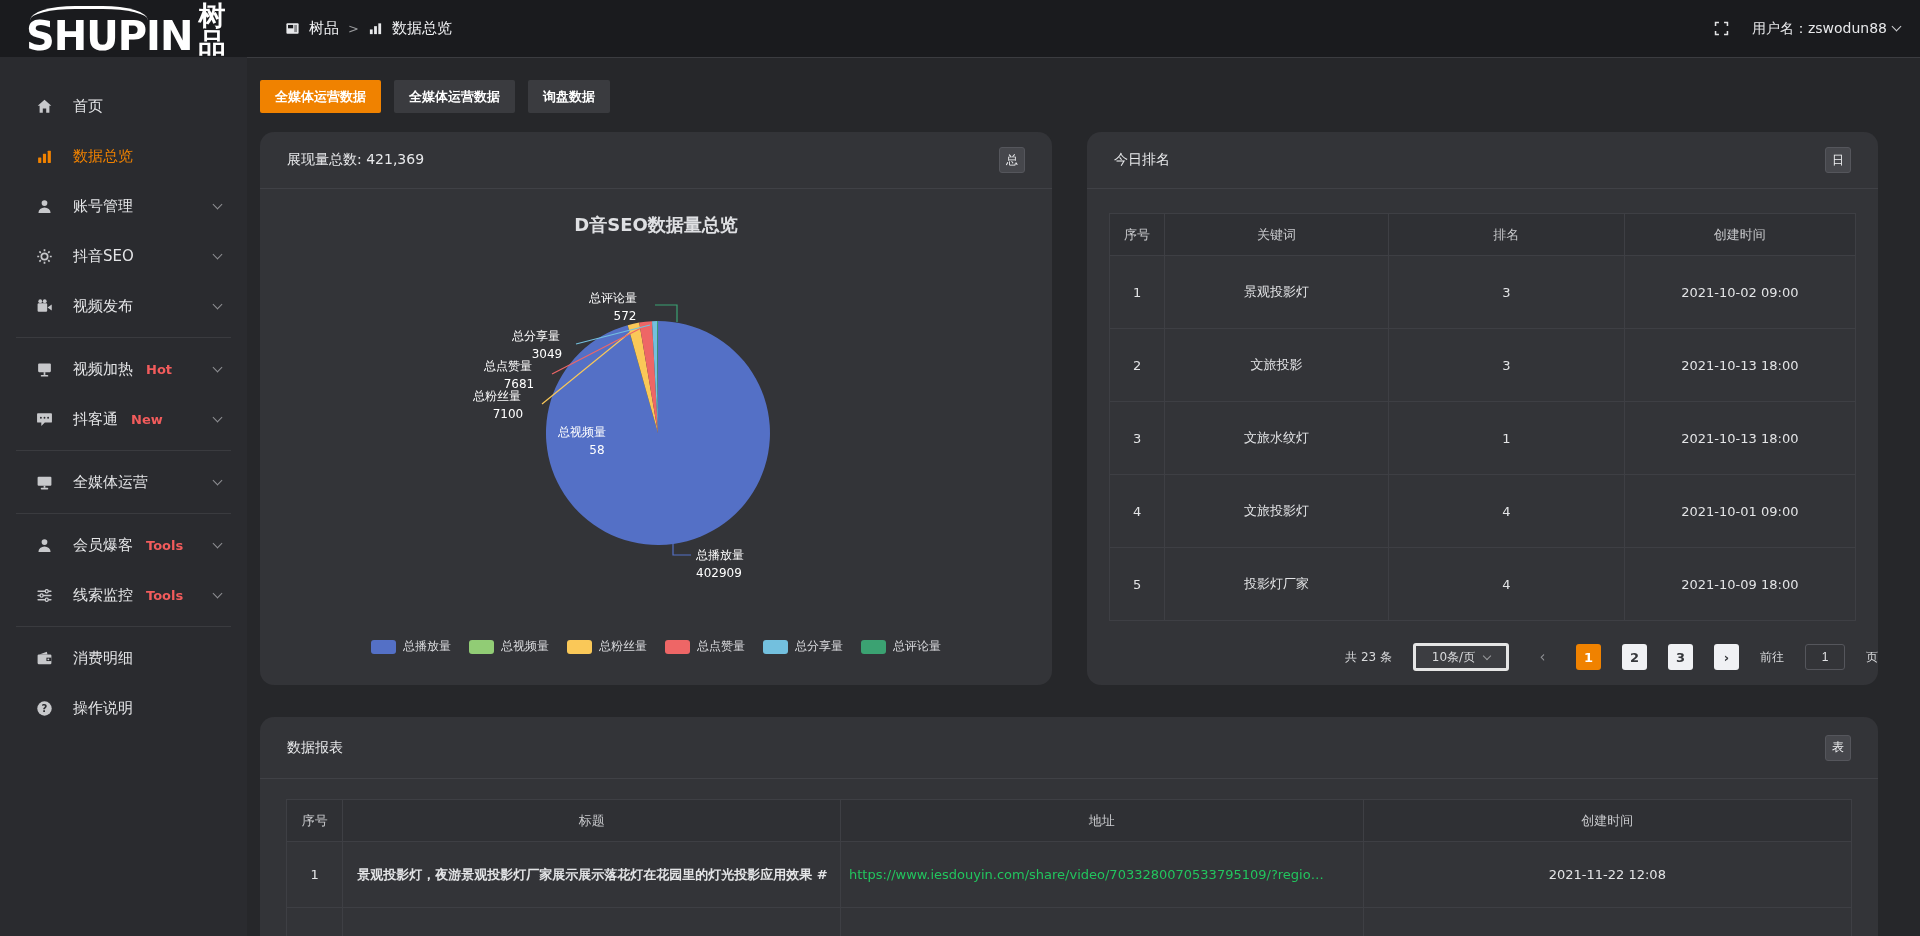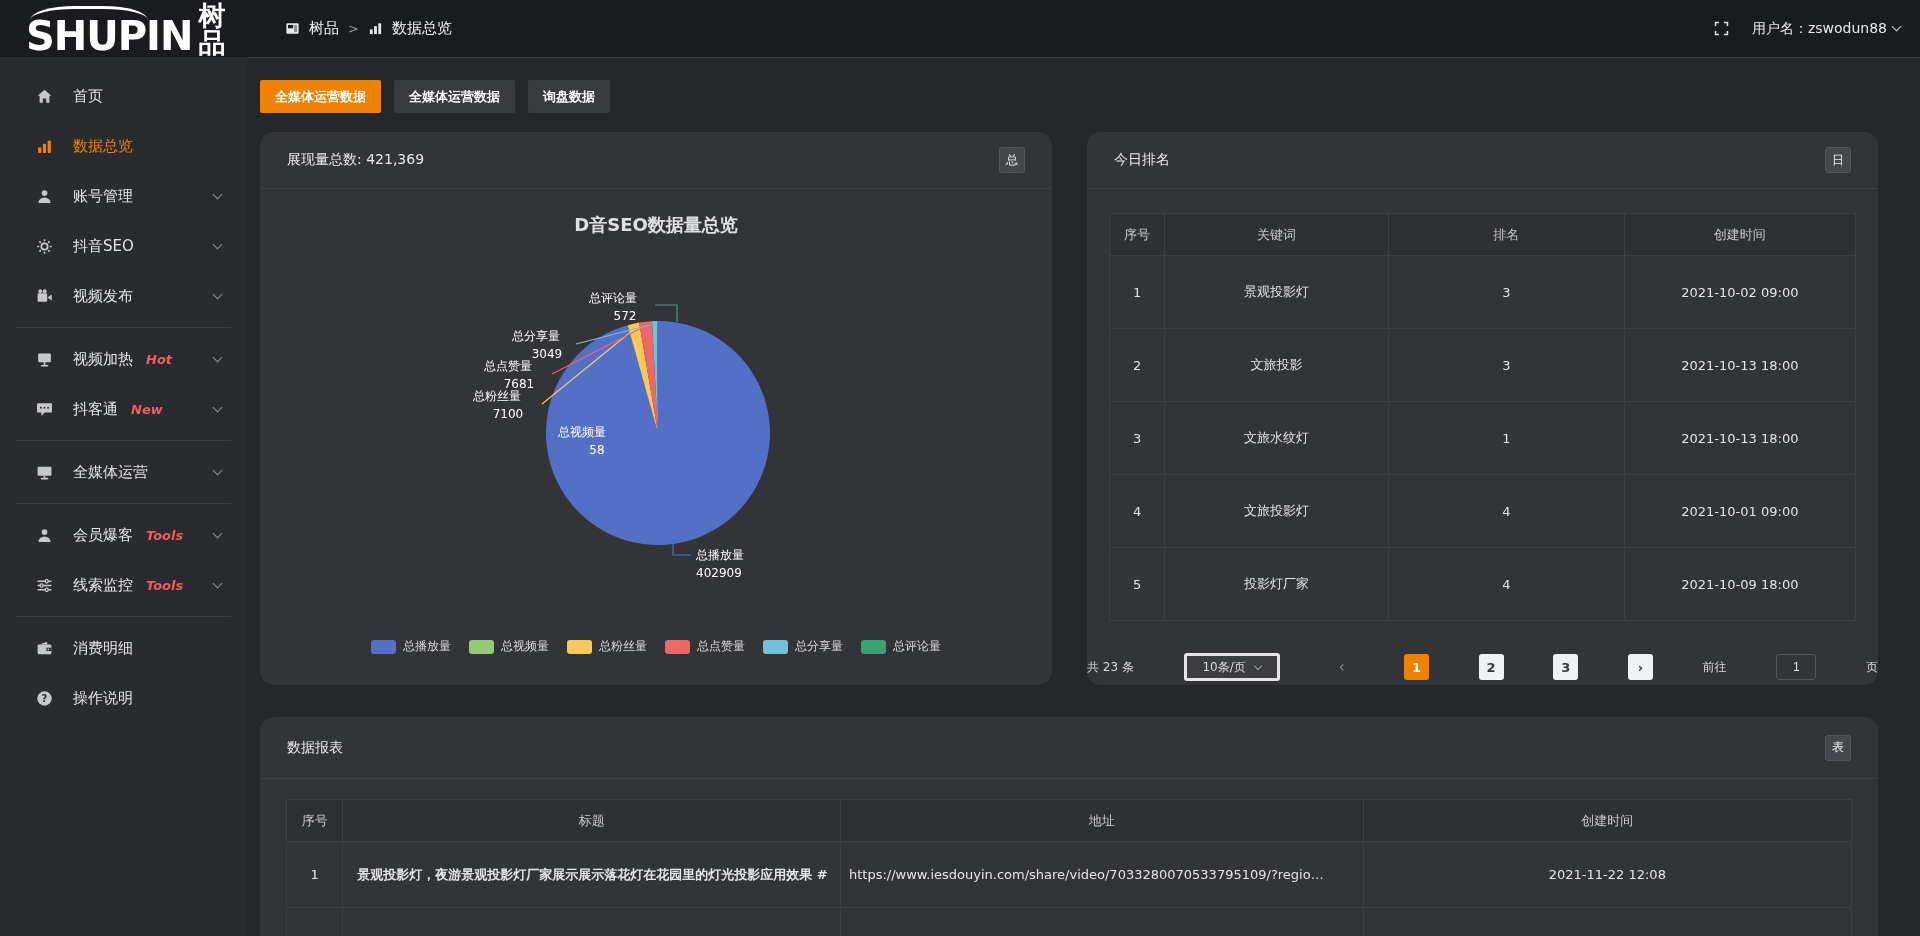--- a/index.html
+++ b/index.html
@@ -23,7 +23,7 @@
   .hdr-line { position:absolute; left:247px; top:57px; width:1673px; height:1px; background:#3b3c40; z-index:9; }
 
   
-  .sidebar { position:absolute; left:0; top:57px; width:247px; height:879px; background:#2a2b2f; padding-top:14px; }
+  .sidebar { position:absolute; left:0; top:57px; width:247px; height:879px; background:#2a2b2f; padding-top:24px; }
   .sb-item { height:50px; display:flex; align-items:center; padding:0 26px 0 36px; color:#e4e5e7; font-size:15px; cursor:pointer; }
   .sb-item .sicon { width:18px; margin-right:19px; display:flex; align-items:center; }
   .sb-item.active { color:#f08200; }

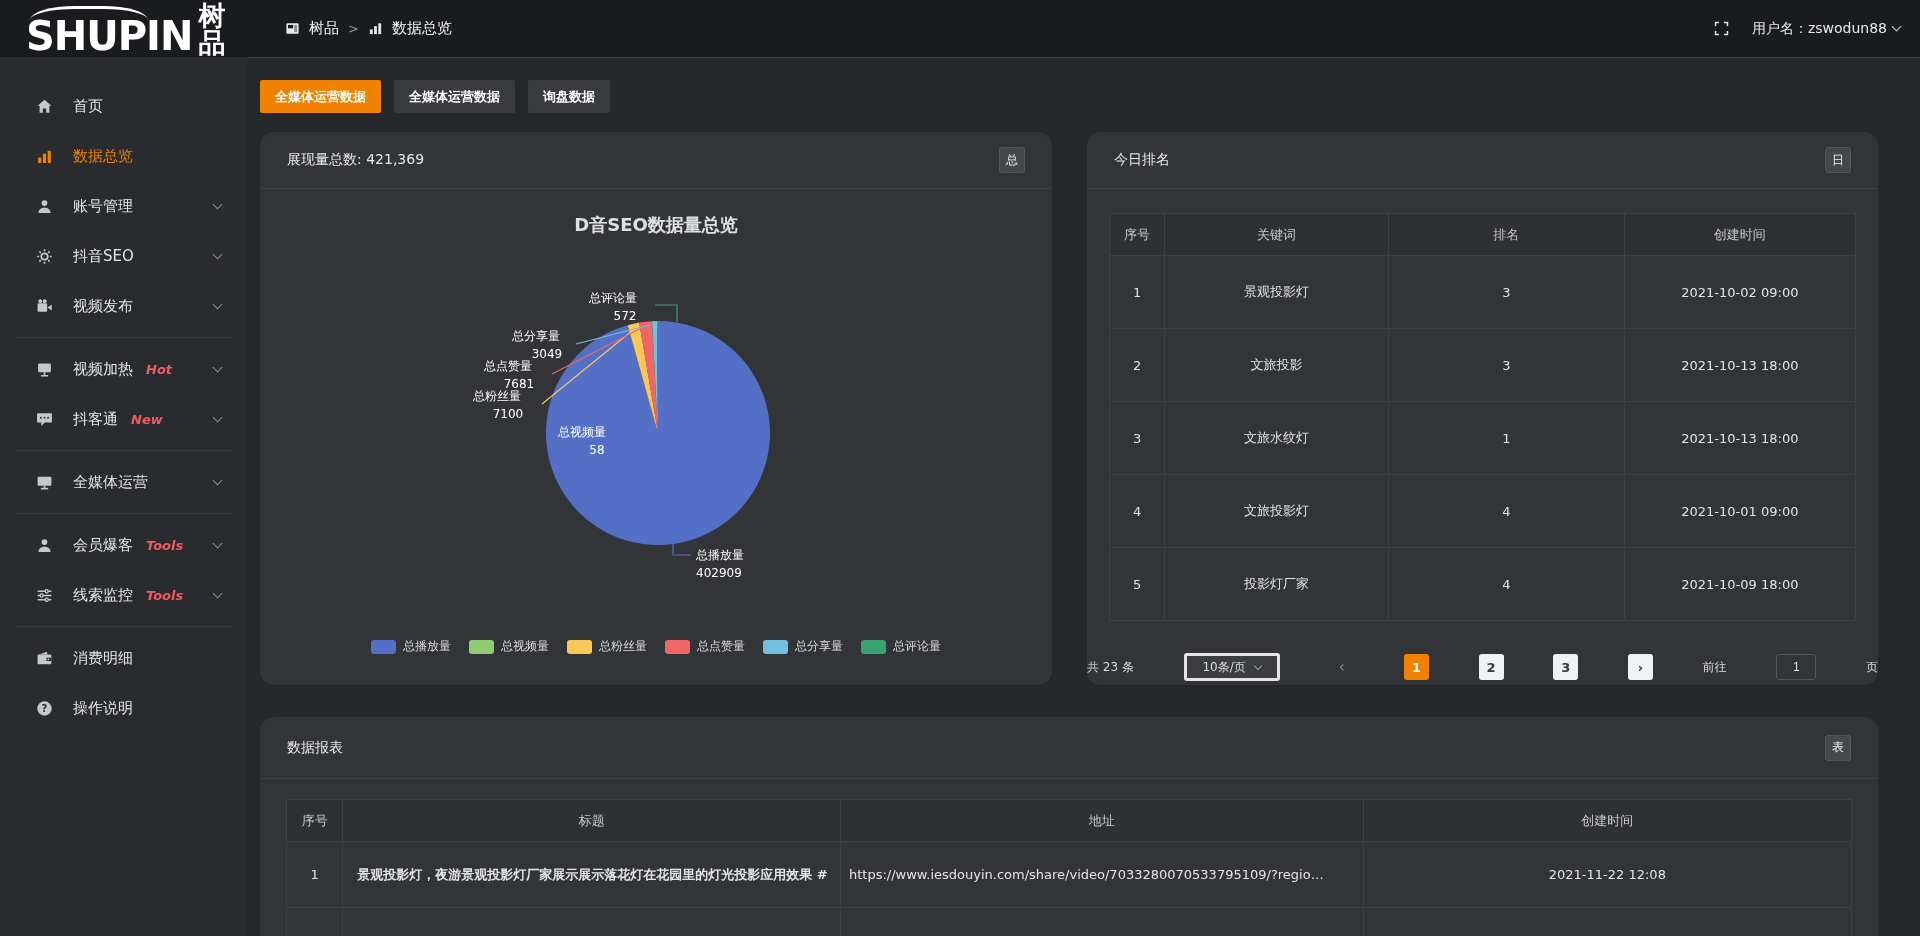--- a/index.html
+++ b/index.html
@@ -27,7 +27,7 @@
   .sb-item { height:50px; display:flex; align-items:center; padding:0 26px 0 36px; color:#e4e5e7; font-size:15px; cursor:pointer; }
   .sb-item .sicon { width:18px; margin-right:19px; display:flex; align-items:center; }
   .sb-item.active { color:#f08200; }
-  .badge { margin-left:13px; font-style:italic; font-weight:bold; font-size:13px; }
+  .badge { margin-left:13px; font-weight:bold; font-size:13px; }
   .badge-red { color:#f25c5c; }
   .badge-gold { color:#f7ba2a; }
   .sb-chev { margin-left:auto; width:7px; height:7px; border-right:1.6px solid #8e8f93; border-bottom:1.6px solid #8e8f93; transform:rotate(45deg); margin-top:-3px; }

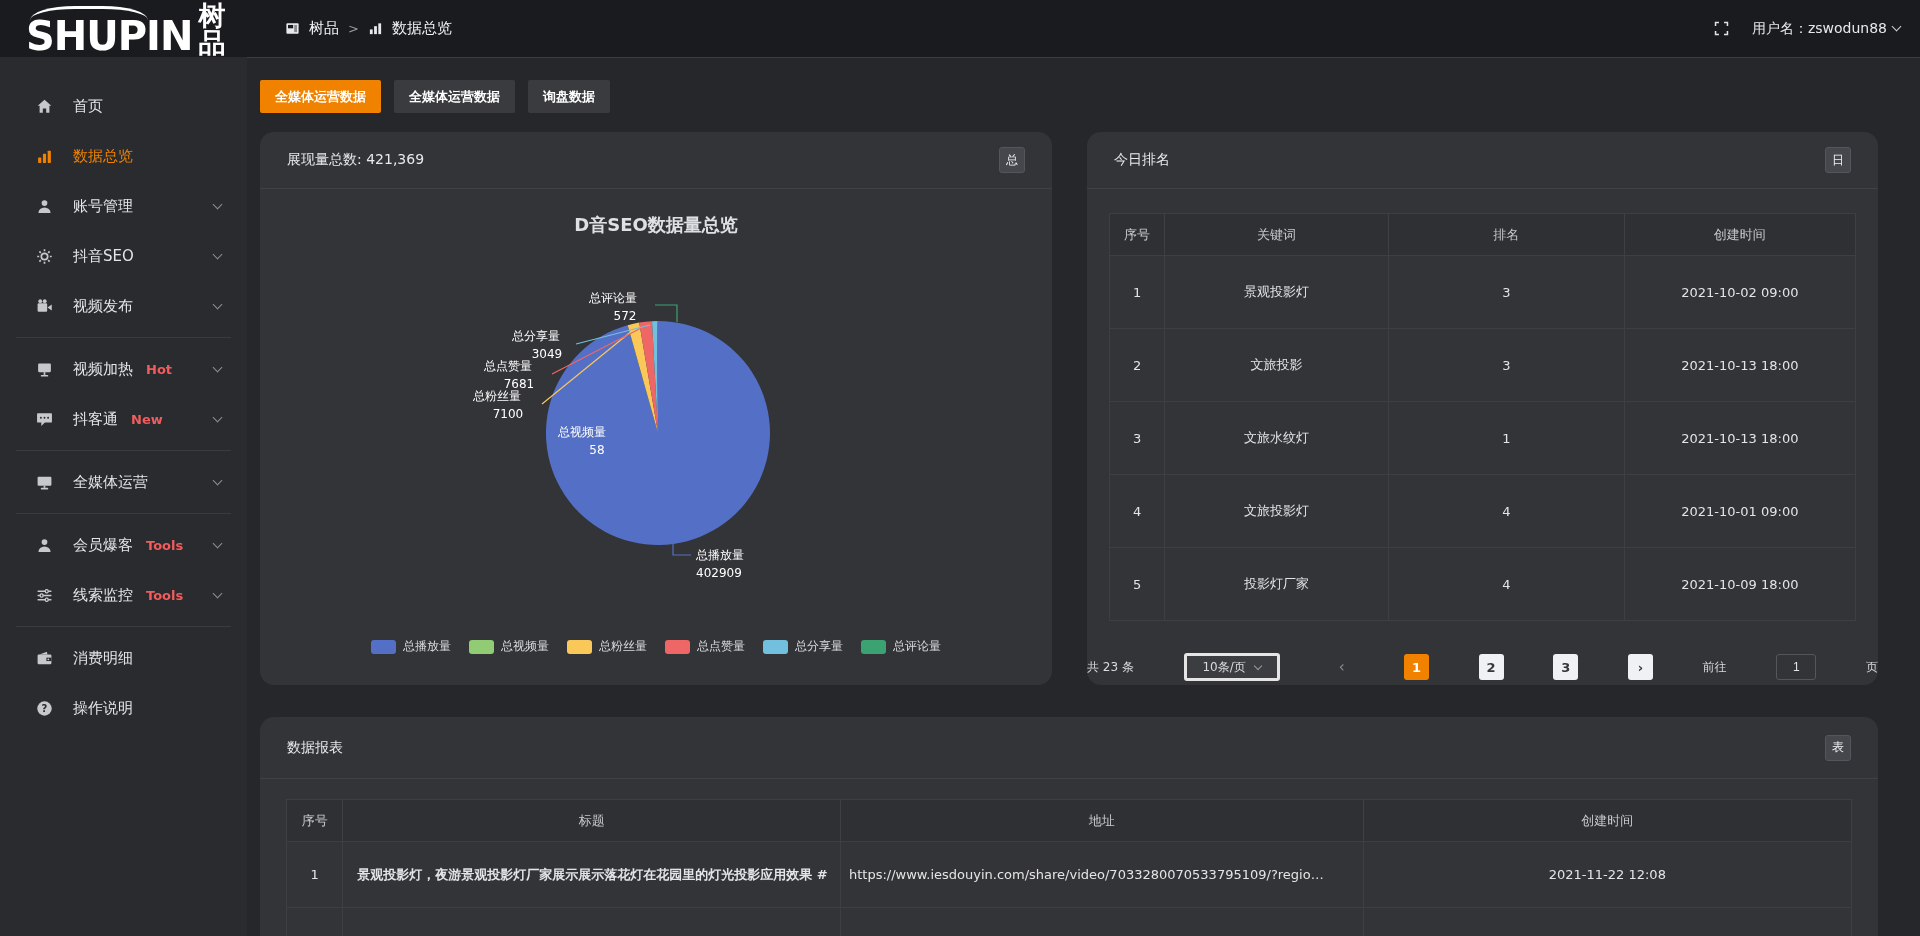--- a/index.html
+++ b/index.html
@@ -72,7 +72,7 @@
   .rep-tbl tr.partial td { height:44px; }
 
   
-  .pager { display:flex; align-items:center; justify-content:space-between; margin-top:32px; gap:21px;
+  .pager { display:flex; align-items:center; justify-content:flex-end; margin-top:22px; gap:21px;
     font-size:12px; color:#d9dadc; }
   .pgsize { width:96px; height:28px; border:3px solid #e5e5e5; background:#3c3d41; border-radius:3px;
     display:flex; align-items:center; justify-content:center; gap:9px; cursor:pointer; }

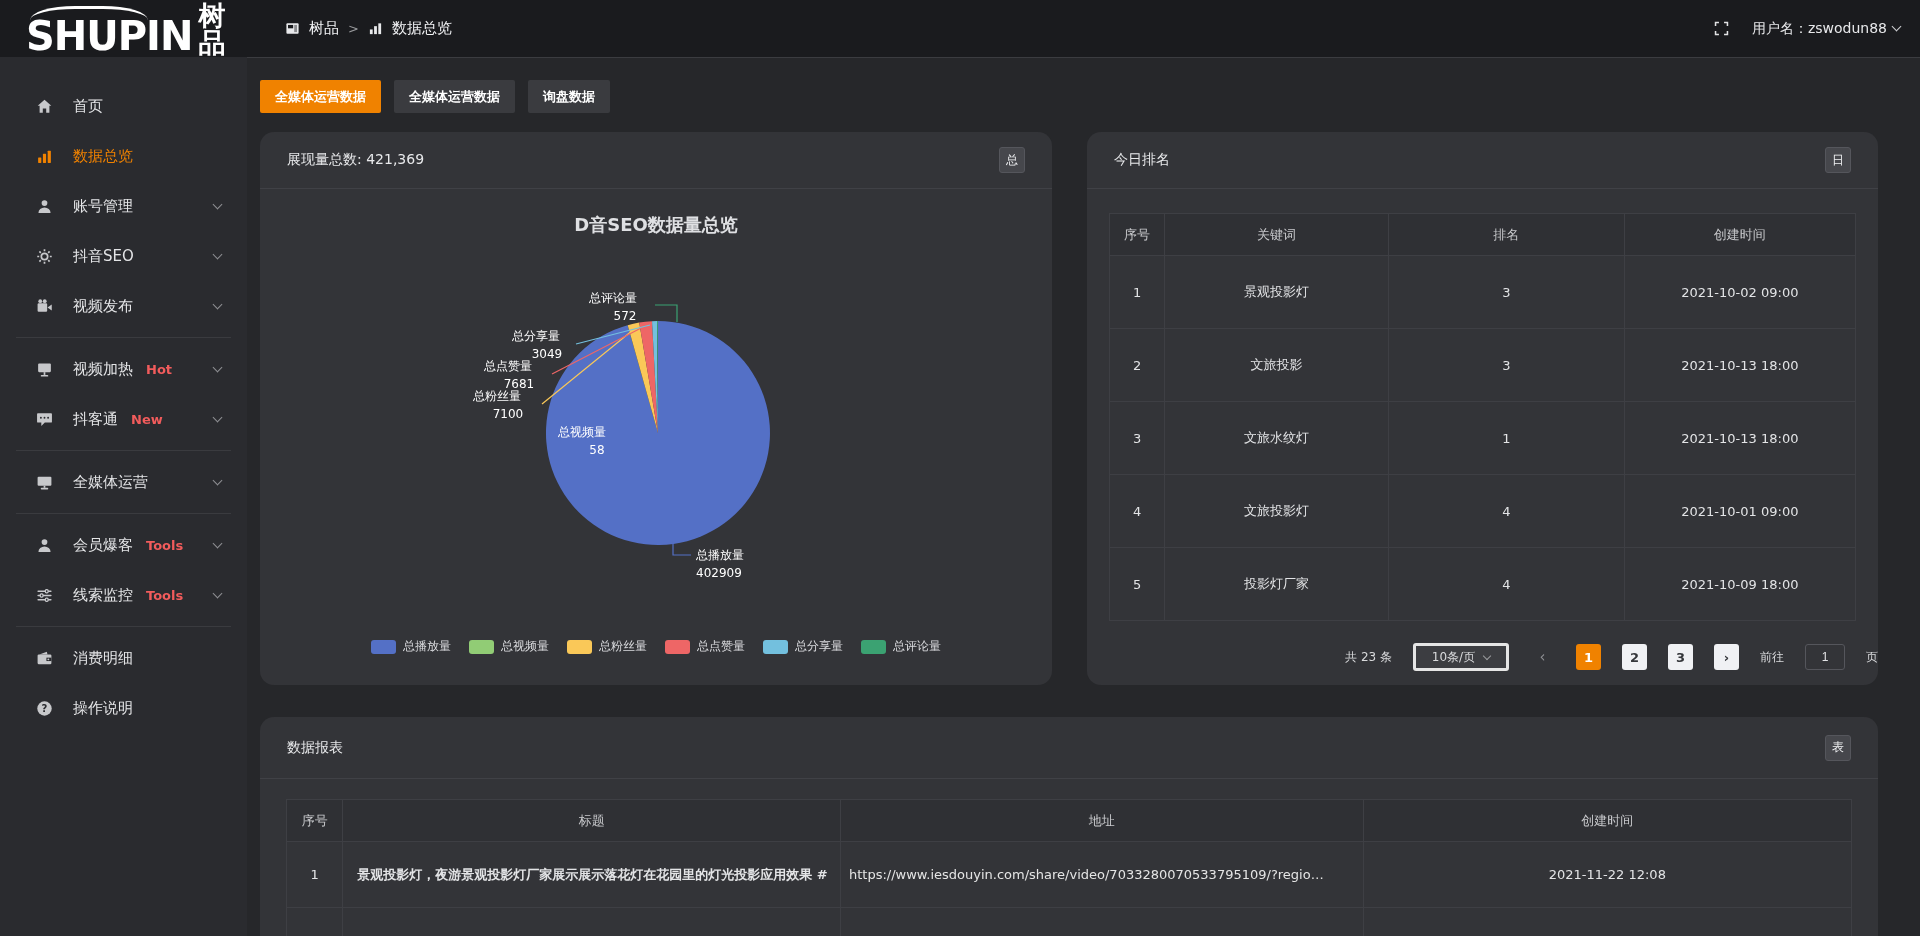--- a/index.html
+++ b/index.html
@@ -68,7 +68,7 @@
   .rep-tbl td { height:66px; }
   .rep-tbl td.cell-title { text-align:left; padding-left:14px; white-space:nowrap; overflow:hidden;font-weight:bold; }
   .rep-tbl td.cell-url { text-align:left; padding-left:8px; white-space:nowrap; overflow:hidden; }
-  .rep-tbl .link { color:#e5e5e5; cursor:pointer; }
+  .rep-tbl .link { color:#22c55e; cursor:pointer; }
   .rep-tbl tr.partial td { height:44px; }
 
   

